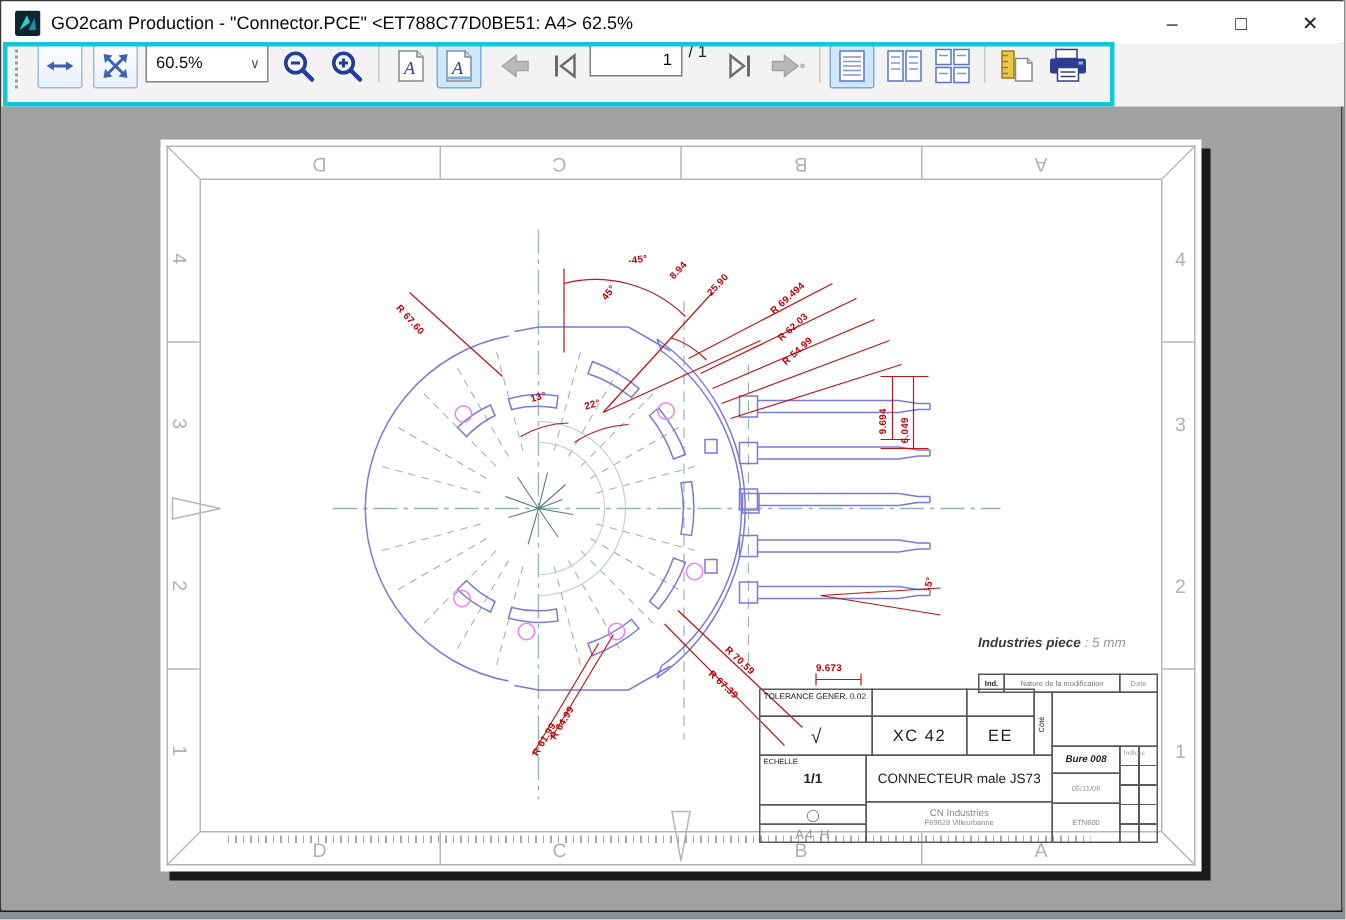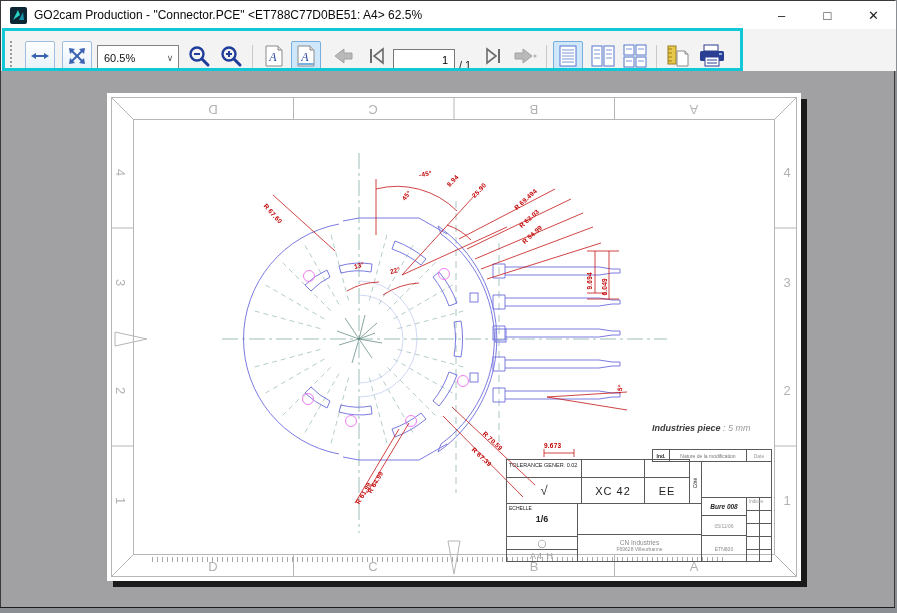--- a/index.html
+++ b/index.html
@@ -12,7 +12,7 @@
   #apptitle{left:33px;top:7px;font-size:12px;color:#0a0a0a;white-space:nowrap;}
   .wbtn{top:0;width:45px;height:28px;display:flex;align-items:center;justify-content:center;font-size:13px;color:#222;}
   
-  #toolbar{left:0;top:28px;width:895px;height:42px;background:#f3f3f3;display:flex;align-items:flex-end;padding-left:9px;box-sizing:border-box;}
+  #toolbar{left:0;top:28px;width:895px;height:42px;background:#f3f3f3;display:flex;align-items:flex-start;padding-left:9px;box-sizing:border-box;}
   #cyanbox{left:1px;top:27px;width:741px;height:43px;border:3px solid #12c8d6;box-sizing:border-box;pointer-events:none;z-index:50;}
   .grip{width:4px;height:30px;border-left:2px dotted #9a9a9a;margin-right:8px;}
   .tbtn{width:30px;height:30px;display:flex;align-items:center;justify-content:center;margin:0 1px;border:1px solid transparent;box-sizing:border-box;}

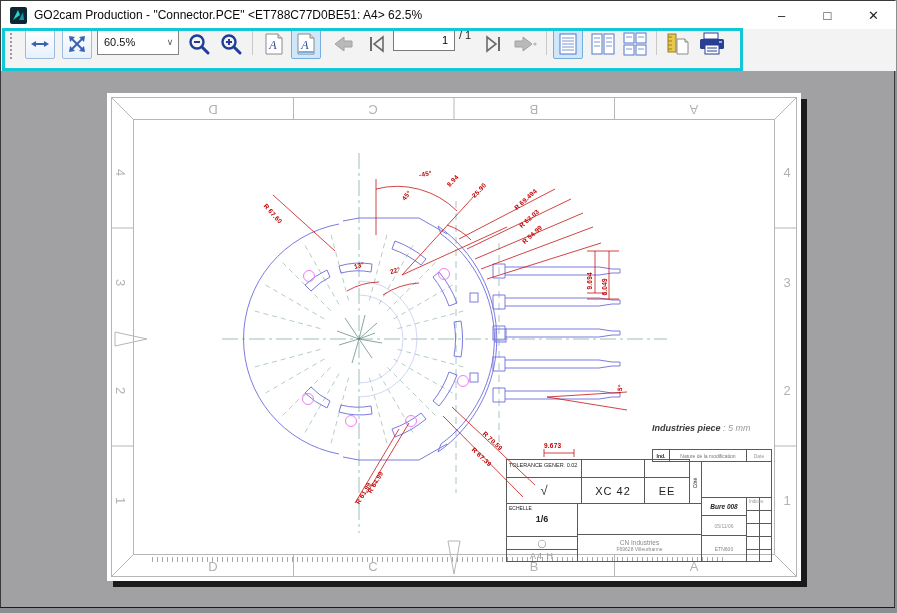--- a/index.html
+++ b/index.html
@@ -349,7 +349,7 @@
 
       <div class="tb abs" style="left:399px;top:410px;width:72px;height:34px;">
         <div style="font-size:5px;padding:1px 0 0 2px;">ECHELLE</div>
-        <div style="font-size:9px;font-weight:bold;text-align:center;margin-top:3px;">1/6</div>
+        <div style="font-size:9px;font-weight:bold;text-align:center;margin-top:3px;">1/1</div>
       </div>
       <div class="tb tbc abs" style="left:399px;top:443px;width:72px;height:14px;font-size:8px;color:#777;">◯</div>
       <div class="tb tbc abs" style="left:399px;top:456px;width:72px;height:13px;font-size:9px;color:#9a9a9a;letter-spacing:1px;">A4 H</div>

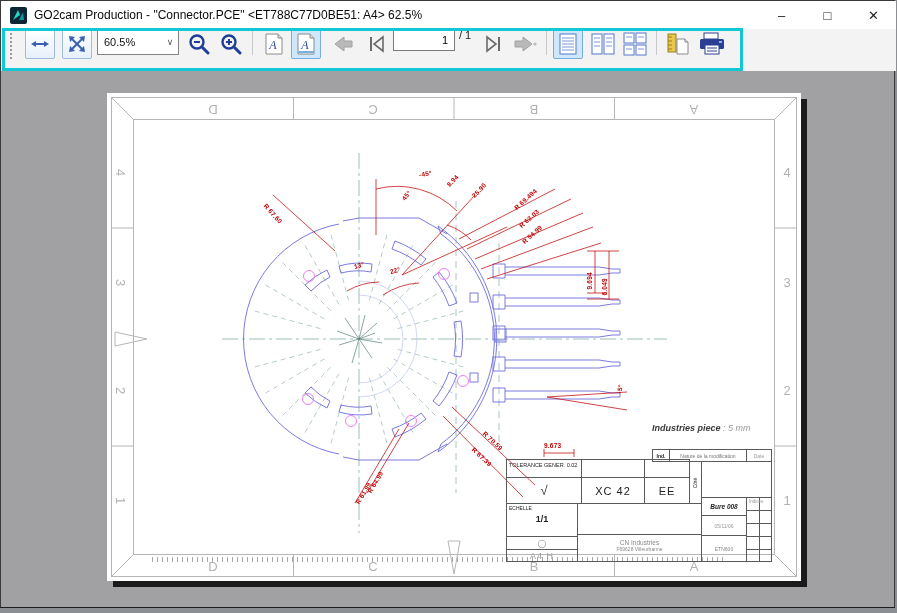--- a/index.html
+++ b/index.html
@@ -354,6 +354,7 @@
       <div class="tb tbc abs" style="left:399px;top:443px;width:72px;height:14px;font-size:8px;color:#777;">◯</div>
       <div class="tb tbc abs" style="left:399px;top:456px;width:72px;height:13px;font-size:9px;color:#9a9a9a;letter-spacing:1px;">A4 H</div>
 
+      <div class="tb tbc abs" style="left:470px;top:410px;width:125px;height:32px;font-size:9px;white-space:nowrap;">CONNECTEUR male JS73</div>
       <div class="tb tbc abs" style="left:594px;top:404px;width:46px;height:19px;font-size:6.5px;font-style:italic;font-weight:bold;">Bure 008</div>
       <div class="tb tbc abs" style="left:594px;top:422px;width:46px;height:21px;font-size:5px;color:#999;">05/11/06</div>
       <div class="tb abs" style="left:470px;top:441px;width:125px;height:28px;text-align:center;color:#8a8a8a;">

